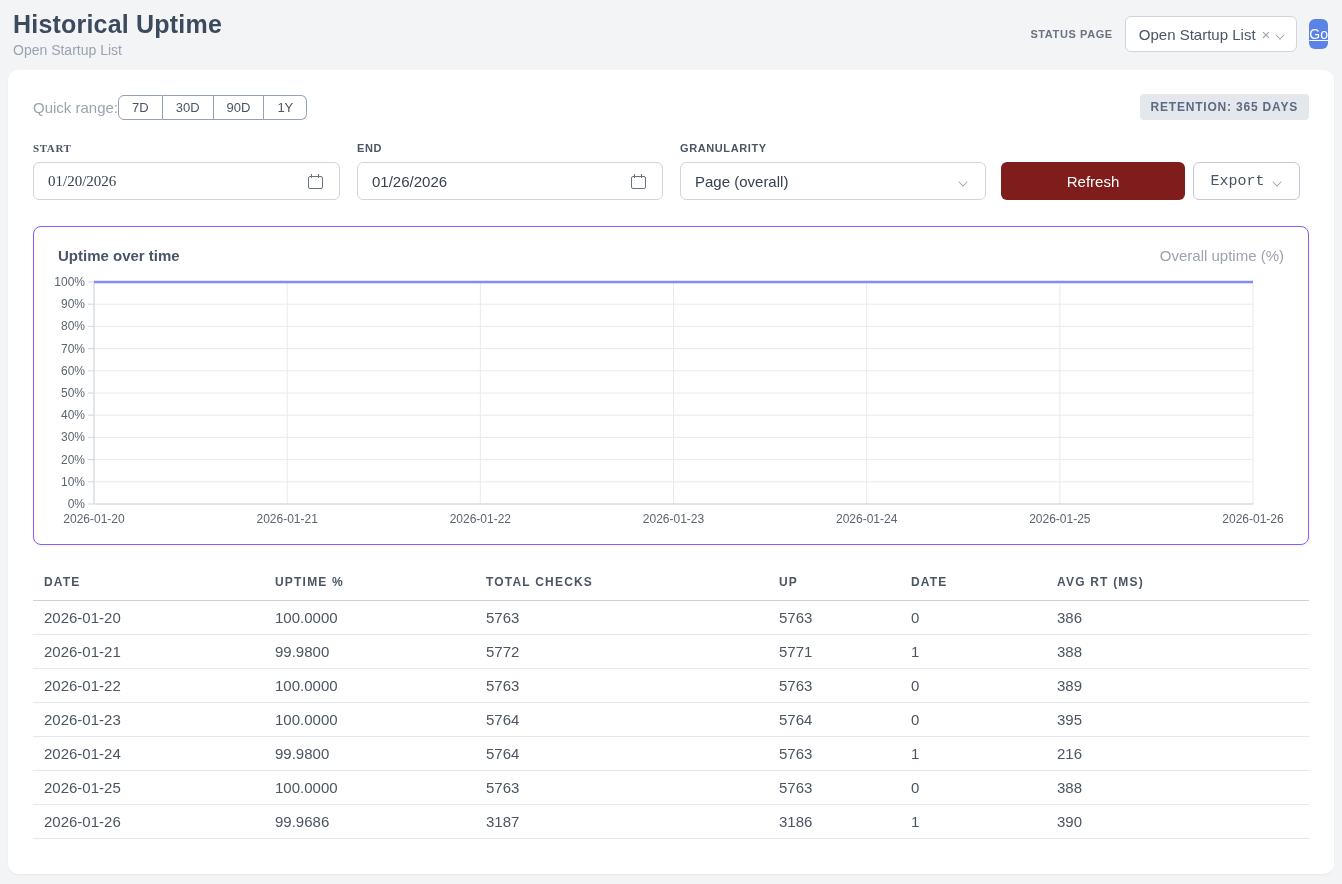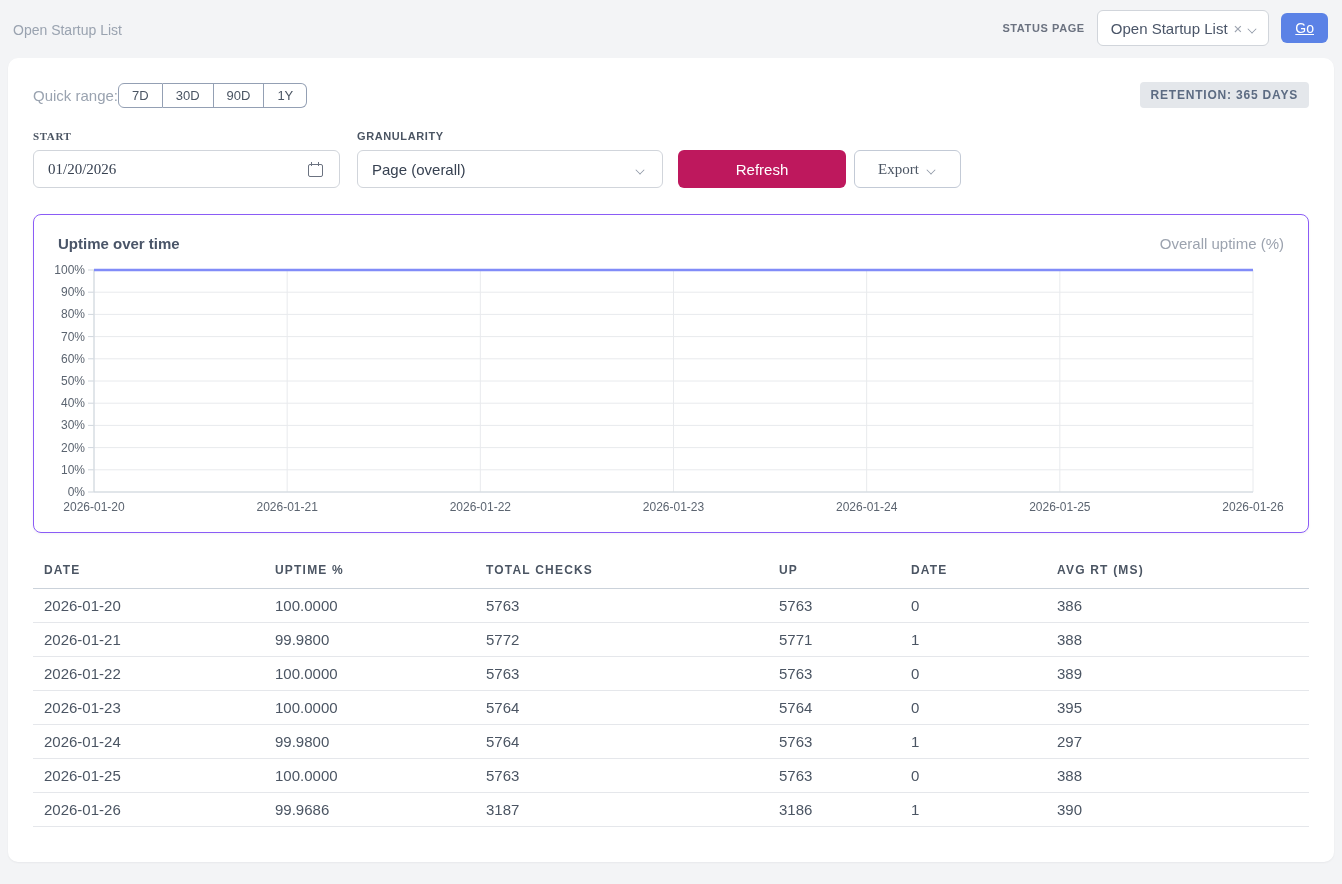--- a/index.html
+++ b/index.html
@@ -62,6 +62,7 @@
 
 <div class="topbar">
   <div>
+    <div class="page-title">Historical Uptime</div>
     <div class="page-subtitle">Open Startup List</div>
   </div>
   <div class="topbar-right">

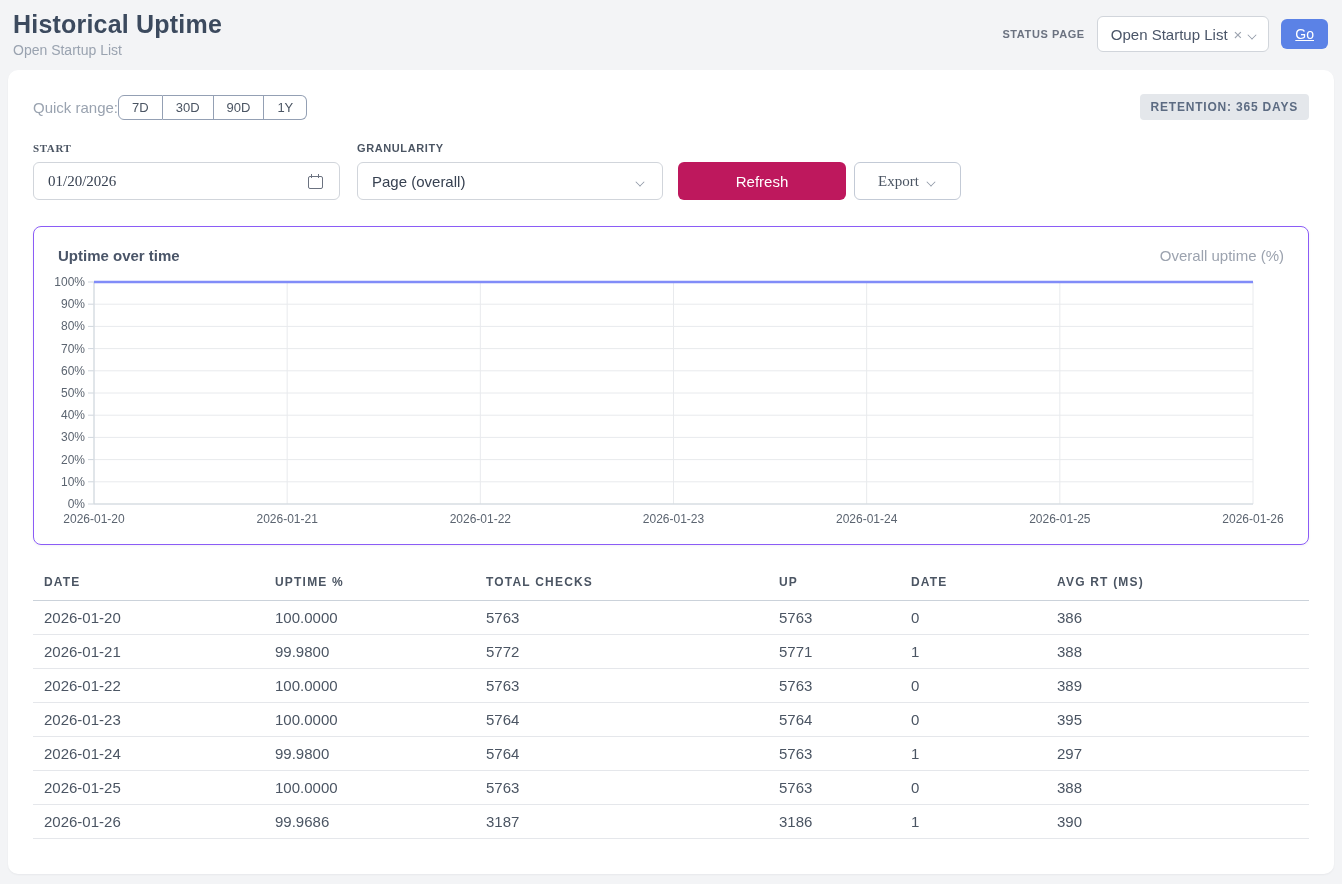--- a/index.html
+++ b/index.html
@@ -16,7 +16,7 @@
   .icon-x { color:#9ca3af; font-size:15px; line-height:1; }
   .chev { display:inline-block; width:10px; height:6px; position:relative; }
   .chev::before { content:""; position:absolute; left:0; top:0; width:7px; height:7px; border-right:1.6px solid #8b94a3; border-bottom:1.6px solid #8b94a3; transform:rotate(45deg) scale(.8); }
-  .go-btn { background:#5b82e6; color:#fff; border:none; border-radius:6px; height:30px; padding:0 14px; font-size:14px; cursor:pointer;text-decoration:underline; }
+  .go-btn { background:#5b82e6; color:#fff; border:none; border-radius:6px; height:30px; padding:0 0; font-size:14px; cursor:pointer;text-decoration:underline; }
 
   
   .card { background:#fff; border-radius:10px; margin:6px 8px 8px 8px; padding:24px 25px 22px 25px; box-shadow:0 1px 2px rgba(16,24,40,.05); height:804px; }

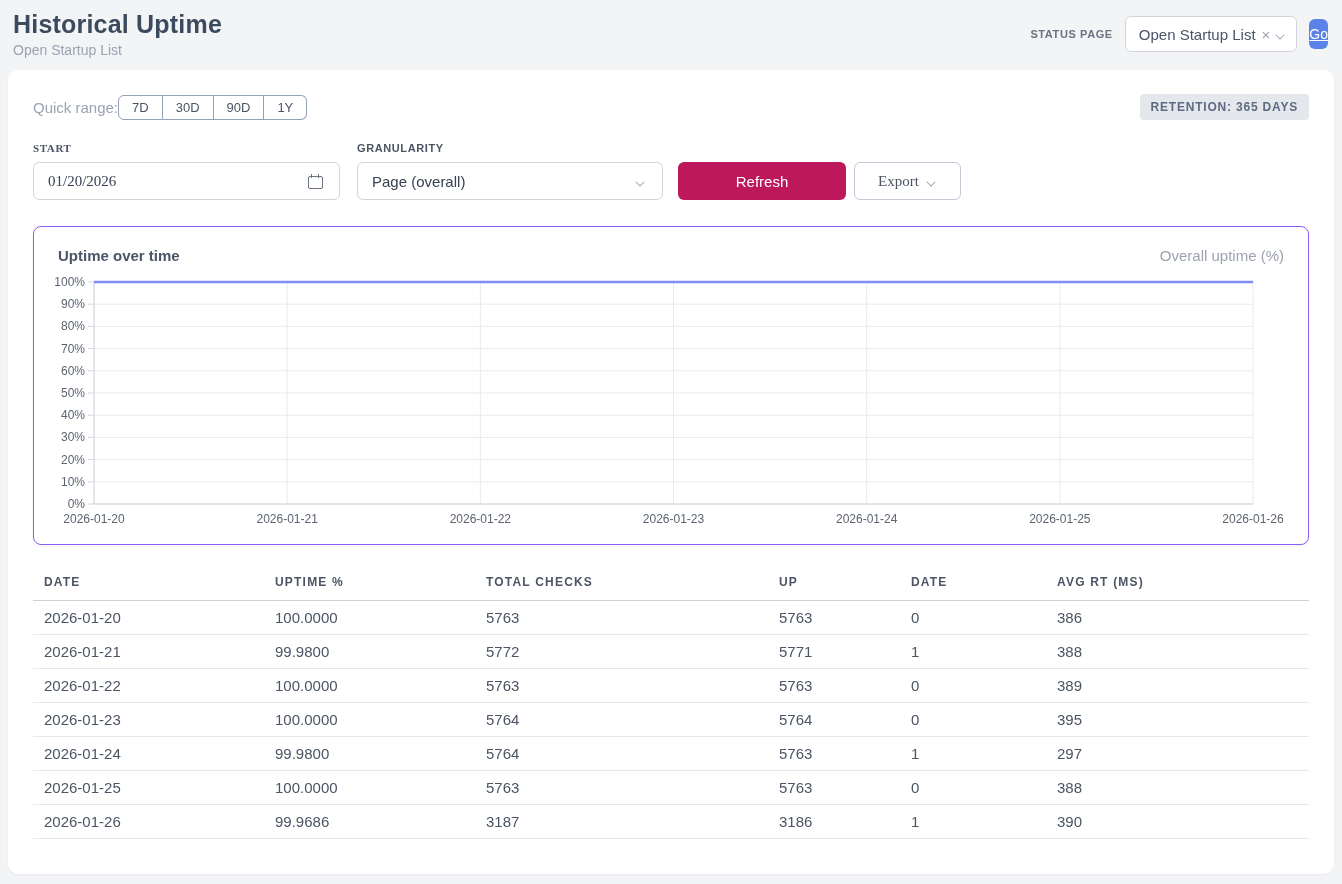--- a/index.html
+++ b/index.html
@@ -96,6 +96,13 @@
       <span class="field-label">START</span>
       <div class="control">
         <span>01/20/2026</span>
+        <span class="cal-icon"></span>
+      </div>
+    </div>
+    <div class="field w-end">
+      <span class="field-label">END</span>
+      <div class="control">
+        <span>01/26/2026</span>
         <span class="cal-icon"></span>
       </div>
     </div>

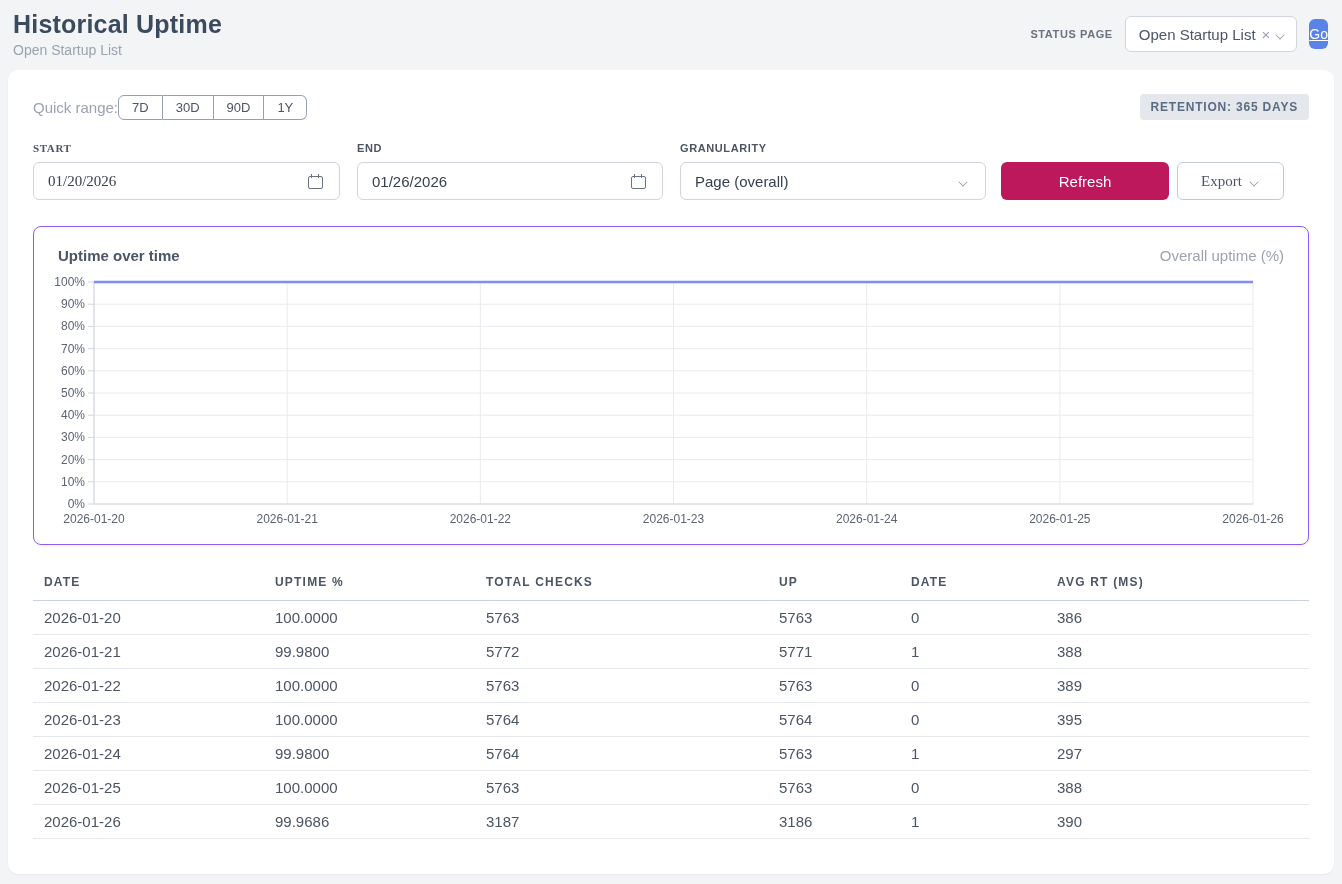--- a/index.html
+++ b/index.html
@@ -40,7 +40,7 @@
   .cal-icon { width:15px; height:15px; position:relative; display:inline-block; }
   .cal-icon::before { content:""; position:absolute; left:0; top:2px; width:13px; height:11px; border:1.5px solid #6b7280; border-radius:2px; }
   .cal-icon::after { content:""; position:absolute; left:3px; top:0; width:2px; height:4px; border-left:1.5px solid #6b7280; border-right:1.5px solid #6b7280; padding-left:4px; }
-  .refresh-btn { width:168px; height:38px; background:#be185d; color:#fff; border:none; border-radius:6px; font-size:15px; cursor:pointer; margin-right:8px; font-family:inherit; }
+  .refresh-btn { width:184px; height:38px; background:#7f1d1d; color:#fff; border:none; border-radius:6px; font-size:15px; cursor:pointer; margin-right:8px; font-family:inherit; }
   .export-btn { width:107px; height:38px; background:#fff; border:1px solid #c3cad6; border-radius:6px; font-size:15px; color:#4b5563; display:flex; align-items:center; justify-content:center; gap:8px; cursor:pointer; font-family:Liberation Serif, serif; }
 
   

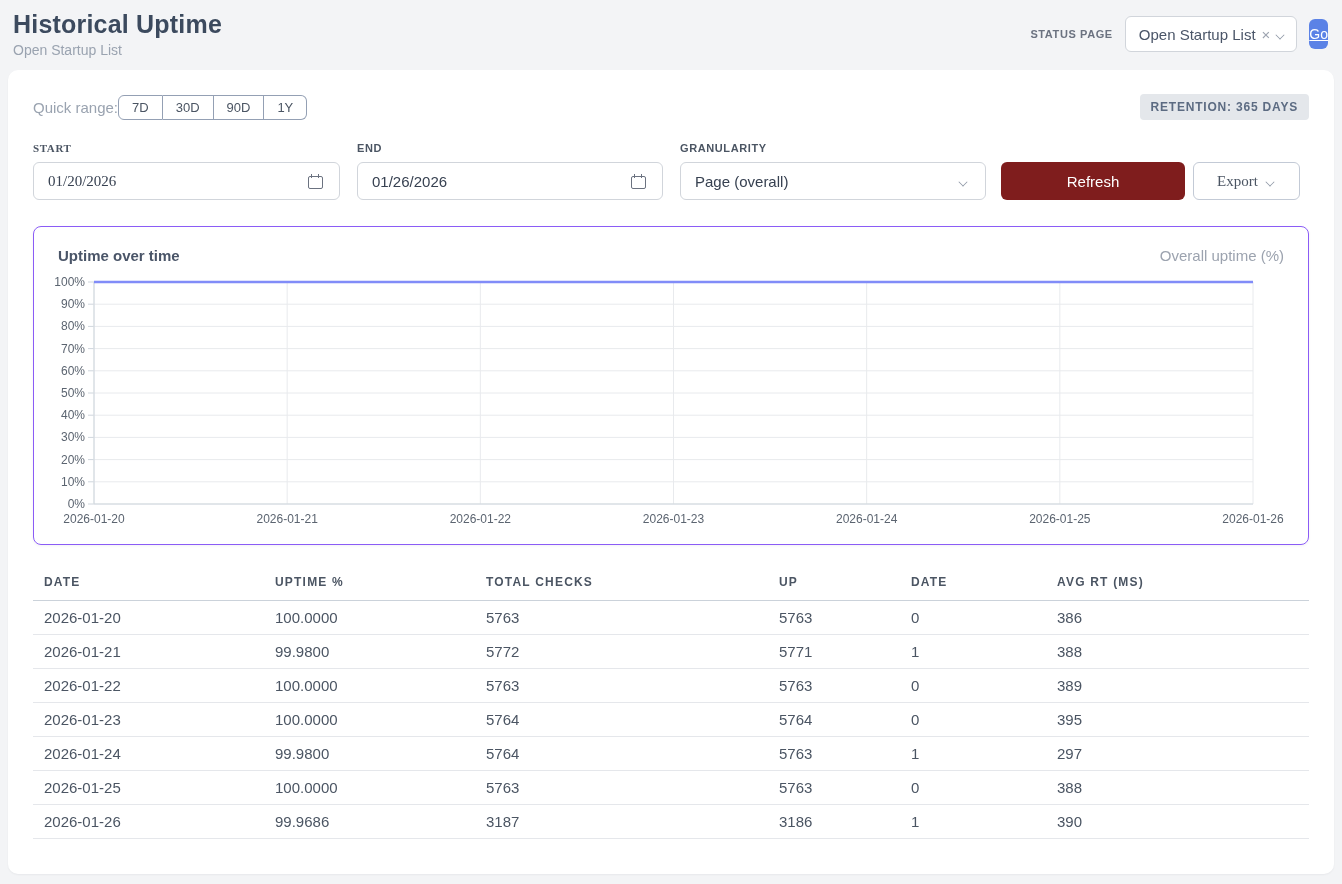--- a/index.html
+++ b/index.html
@@ -41,7 +41,7 @@
   .cal-icon::before { content:""; position:absolute; left:0; top:2px; width:13px; height:11px; border:1.5px solid #6b7280; border-radius:2px; }
   .cal-icon::after { content:""; position:absolute; left:3px; top:0; width:2px; height:4px; border-left:1.5px solid #6b7280; border-right:1.5px solid #6b7280; padding-left:4px; }
   .refresh-btn { width:184px; height:38px; background:#7f1d1d; color:#fff; border:none; border-radius:6px; font-size:15px; cursor:pointer; margin-right:8px; font-family:inherit; }
-  .export-btn { width:107px; height:38px; background:#fff; border:1px solid #c3cad6; border-radius:6px; font-size:15px; color:#4b5563; display:flex; align-items:center; justify-content:center; gap:8px; cursor:pointer; font-family:Liberation Serif, serif; }
+  .export-btn { width:107px; height:38px; background:#fff; border:1px solid #c3cad6; border-radius:6px; font-size:15px; color:#4b5563; display:flex; align-items:center; justify-content:center; gap:8px; cursor:pointer; font-family:Liberation Mono, monospace; }
 
   
   .chart-panel { border:1px solid #8b5cf6; border-radius:8px; box-shadow:0 1px 3px rgba(16,24,40,.05); padding:20px 24px 14px 24px; margin-bottom:24px; }

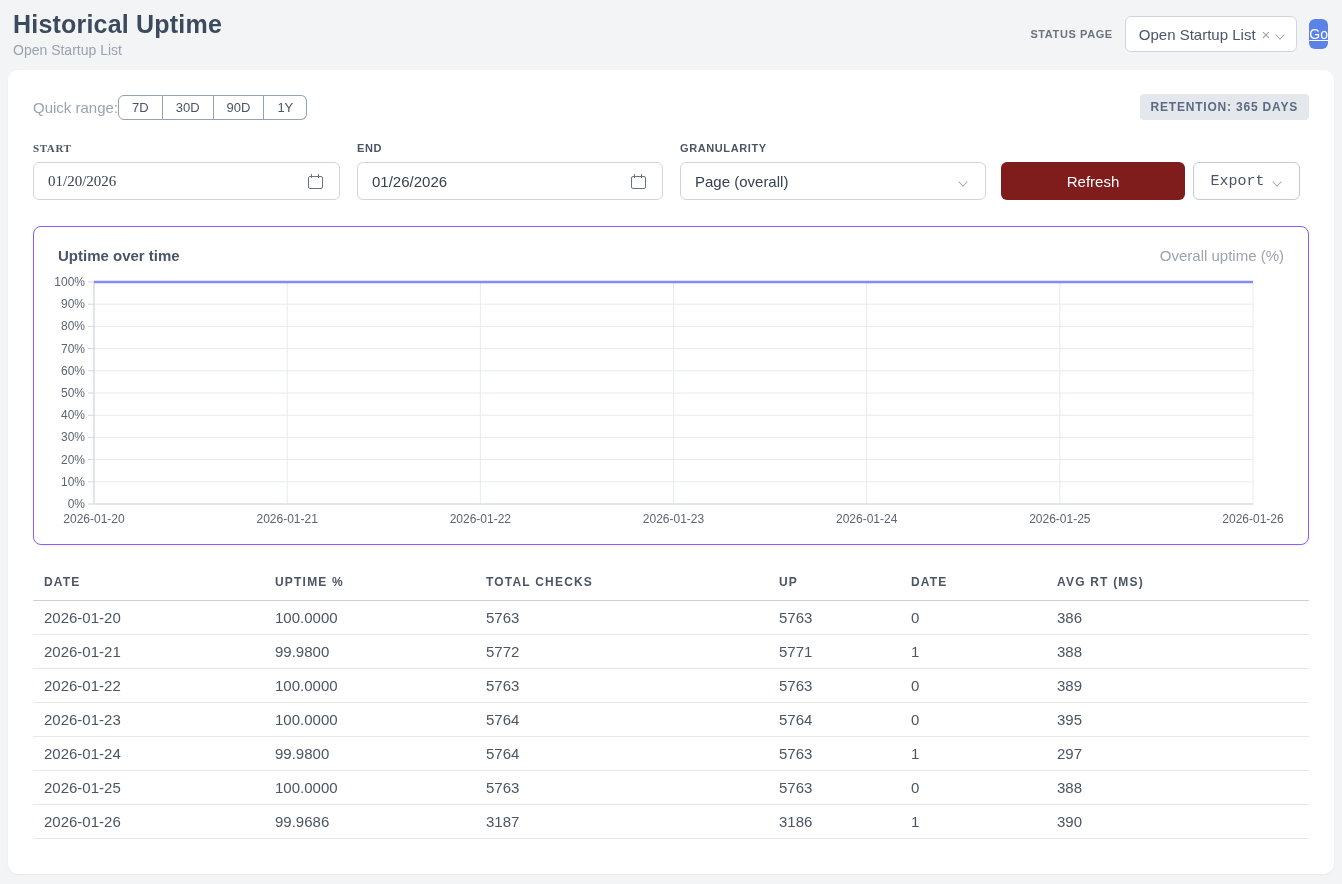--- a/index.html
+++ b/index.html
@@ -237,7 +237,7 @@
           <td>5764</td>
           <td>5763</td>
           <td>1</td>
-          <td>297</td>
+          <td>216</td>
         </tr>
         <tr>
           <td>2026-01-25</td>

